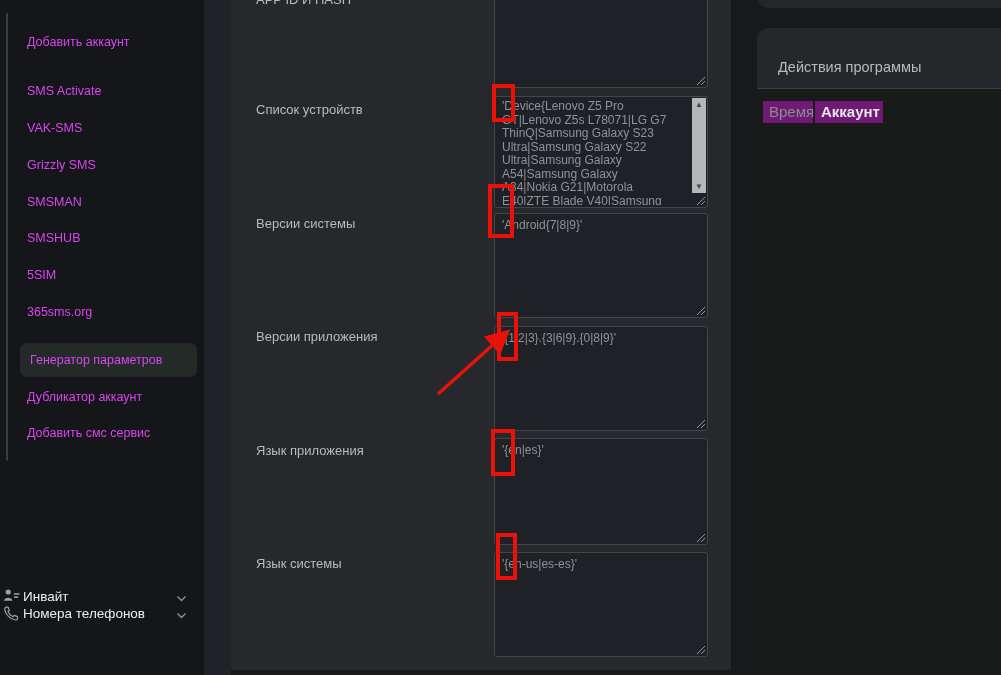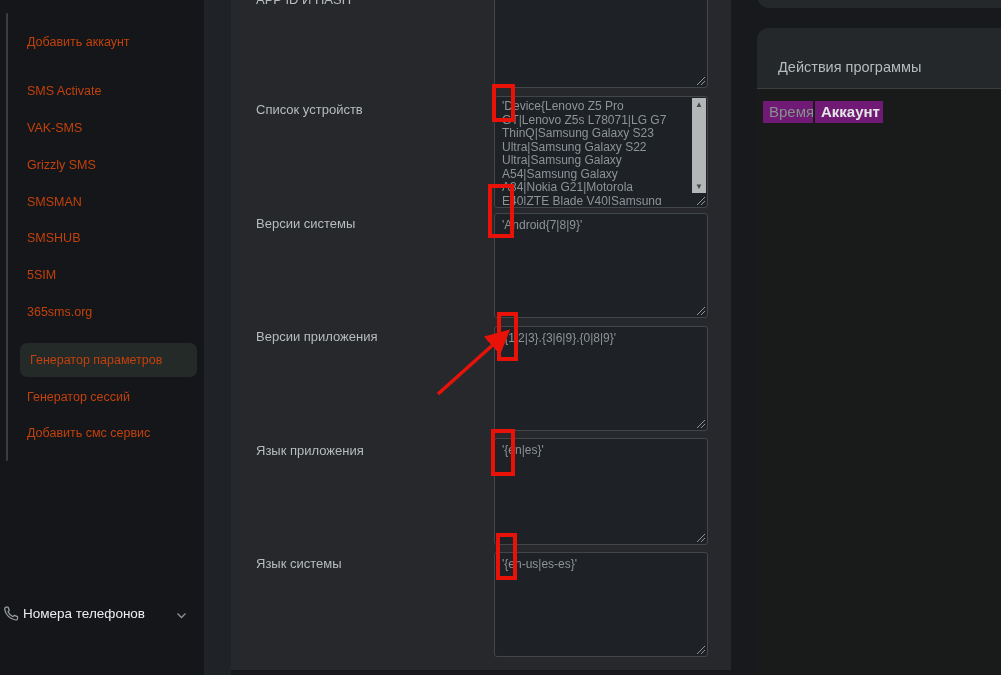--- a/index.html
+++ b/index.html
@@ -14,7 +14,7 @@
   
   .sidebar{left:0;top:0;width:204px;height:675px;background:#141619;}
   .side-scrollline{left:6px;top:13px;width:2px;height:448px;background:#3a3c3f;border-radius:1px;}
-  .side-item{left:27px;color:#c2410c;font-size:12.5px;line-height:14px;white-space:nowrap;cursor:default;}
+  .side-item{left:27px;color:#d946ef;font-size:12.5px;line-height:14px;white-space:nowrap;cursor:default;}
   .tool-active-bg{left:20px;top:343px;width:177px;height:34px;background:#232a28;border-radius:7px;}
   .tool-active-label{left:30px;top:353px;}
   .section-item{left:0;width:204px;height:22px;}

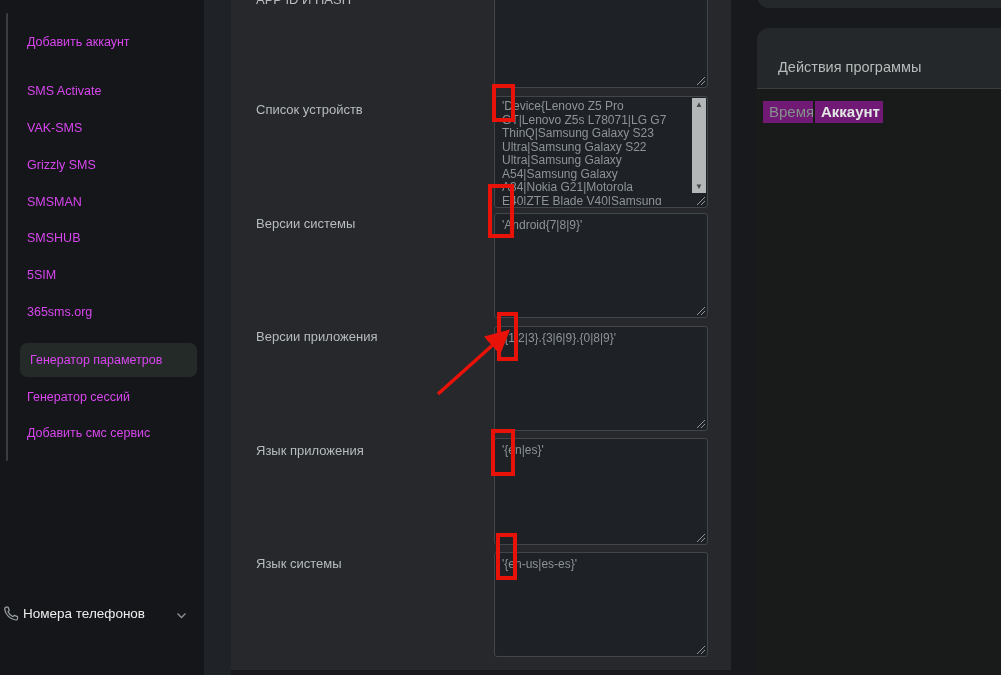--- a/index.html
+++ b/index.html
@@ -72,7 +72,7 @@
 
   <div class="abs tool-active-bg"></div>
   <div class="abs side-item tool-active-label">Генератор параметров</div>
-  <div class="abs side-item" style="top:390px;">Генератор сессий</div>
+  <div class="abs side-item" style="top:390px;">Дубликатор аккаунт</div>
   <div class="abs side-item" style="top:426px;">Добавить смс сервис</div>
 
 

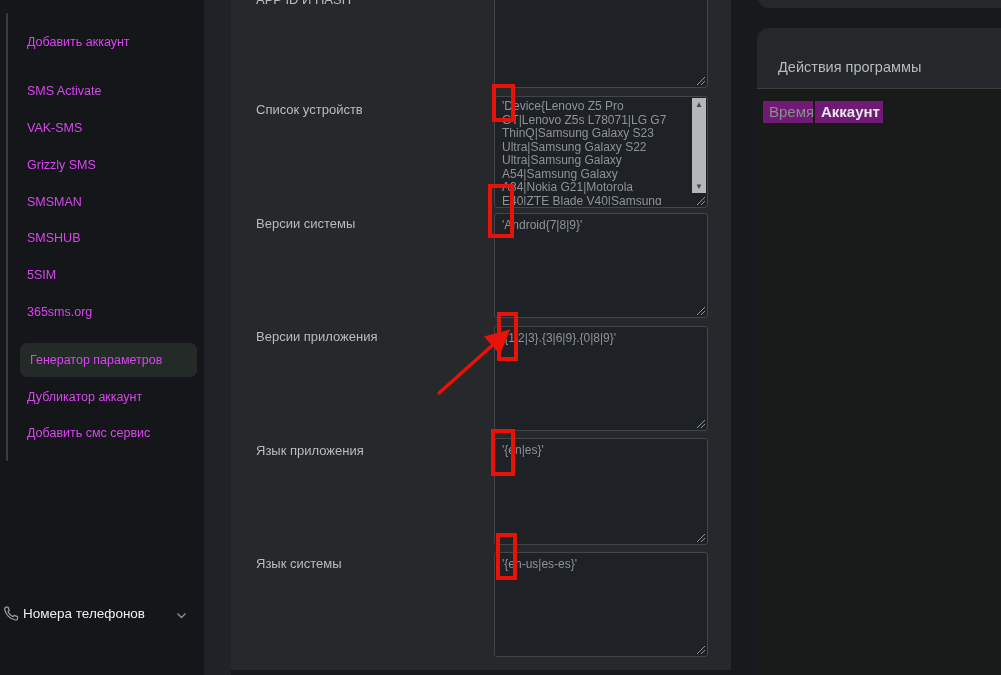--- a/index.html
+++ b/index.html
@@ -77,6 +77,18 @@
 
 
 
+  <div class="abs section-item" style="top:587px;">
+    <svg class="abs section-icon" style="top:0px;" viewBox="0 0 17 17">
+      <circle cx="5.2" cy="5" r="2.6" fill="#9aa1a2"></circle>
+      <path d="M0.8 13.8a4.6 4.2 0 0 1 8.8 0 Z" fill="#9aa1a2"></path>
+      <rect x="11" y="6.2" width="5.5" height="1.5" fill="#9aa1a2"></rect>
+      <rect x="11" y="9.4" width="4.2" height="1.5" fill="#9aa1a2"></rect>
+    </svg>
+    <div class="abs section-label" style="top:2px;">Инвайт</div>
+    <svg class="abs chevron" style="top:8px;" viewBox="0 0 11 8">
+      <polyline points="1.5,1.5 5.5,5.5 9.5,1.5" fill="none" stroke="#8a9193" stroke-width="1.4"></polyline>
+    </svg>
+  </div>
 
   <div class="abs section-item" style="top:604px;text-align:right;">
     <svg class="abs section-icon" style="top:1px;" viewBox="0 0 17 17">

